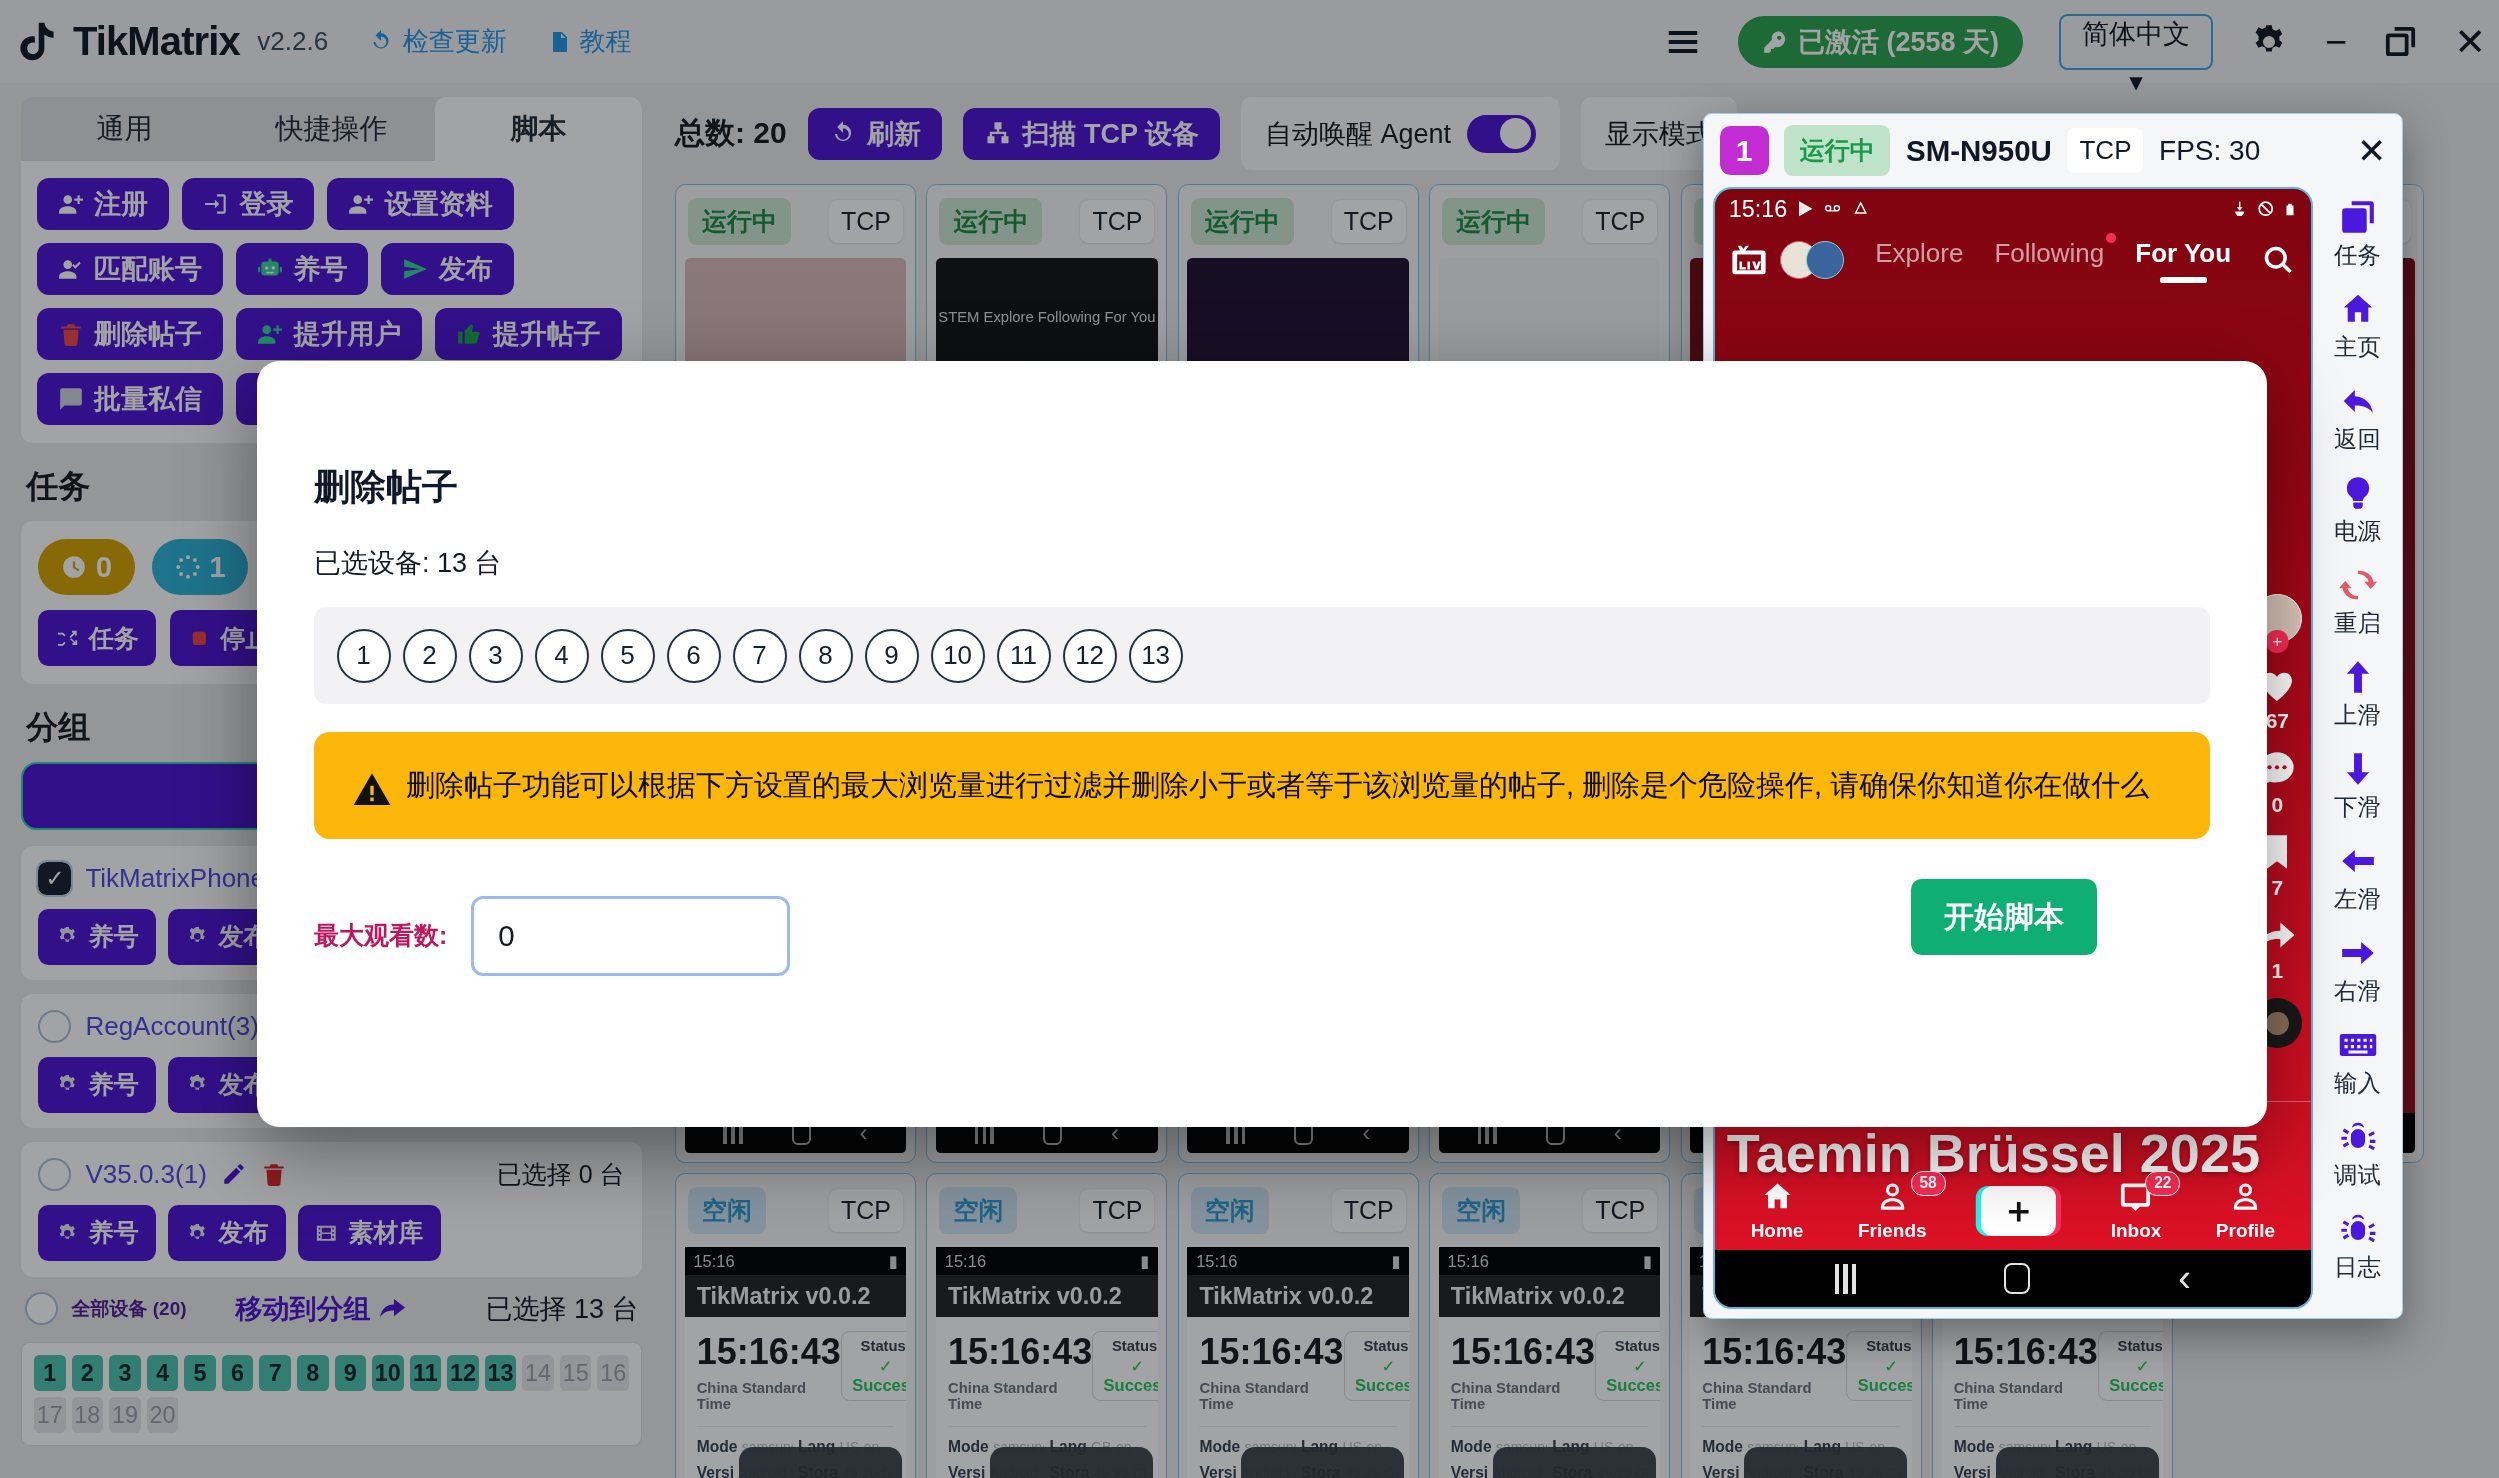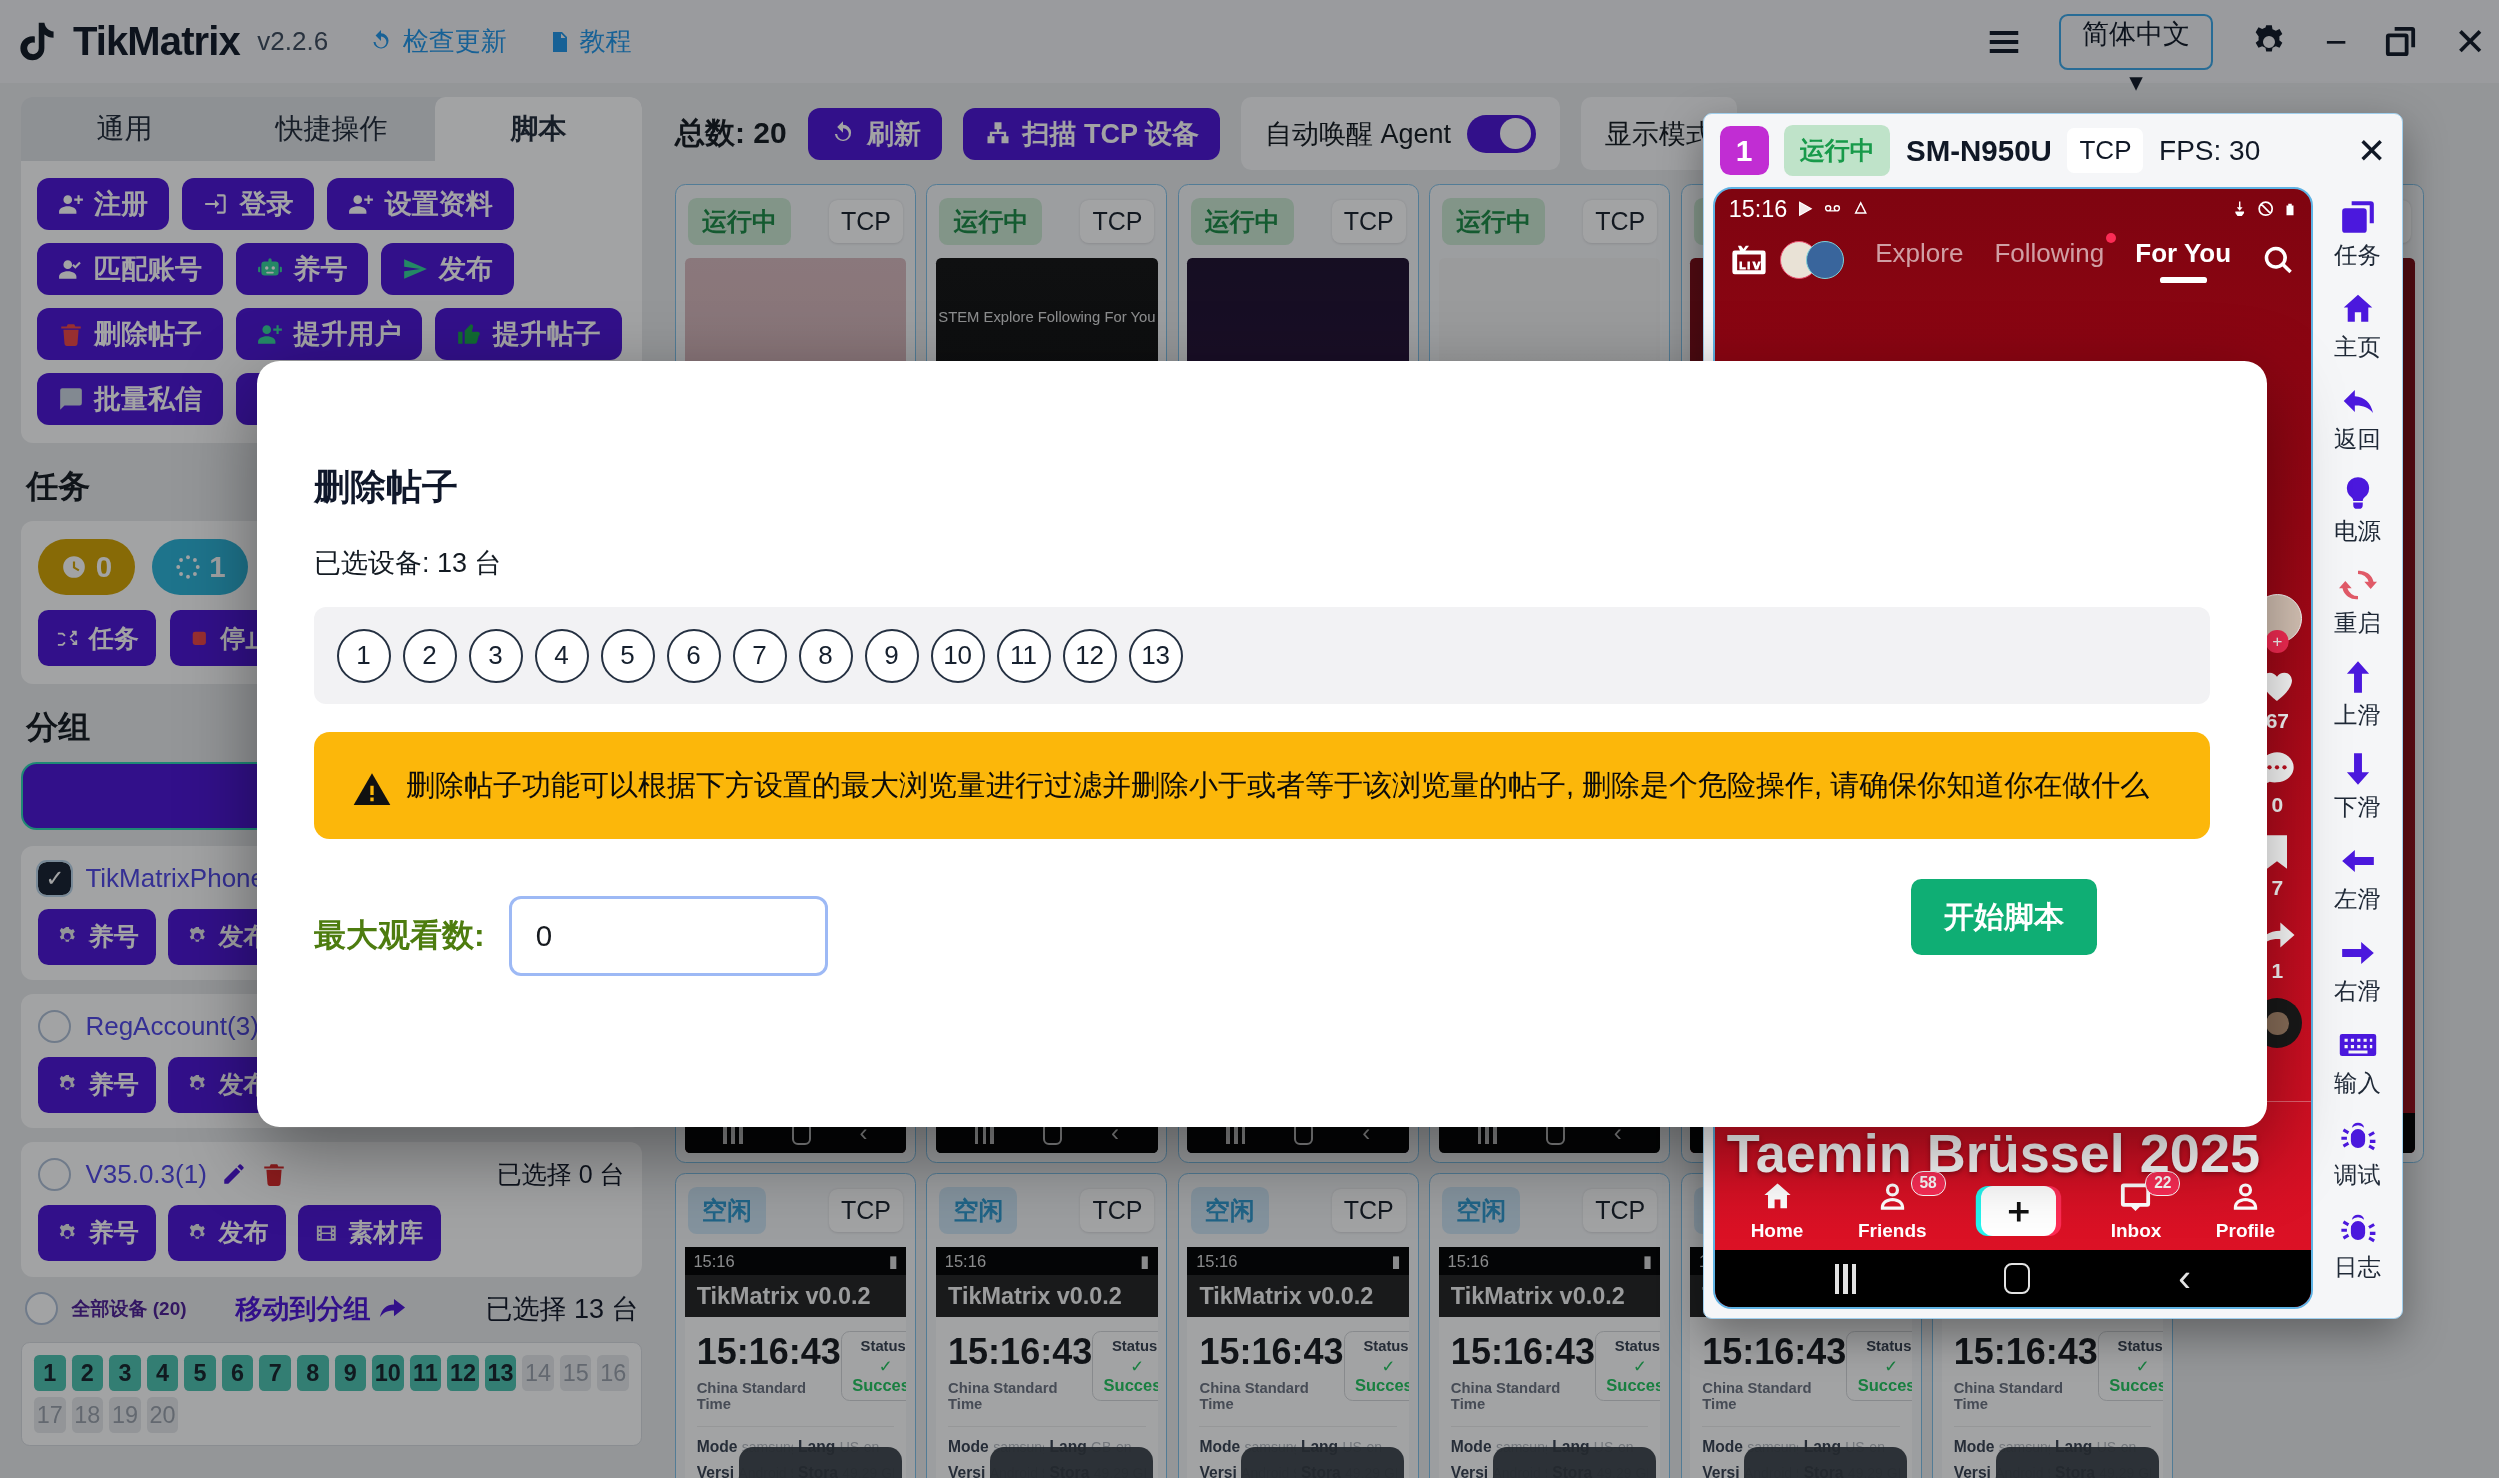--- a/index.html
+++ b/index.html
@@ -203,6 +203,12 @@
     <svg class="ic win-glyph" width="38" height="38" viewBox="0 0 24 24">
         <path fill="#101826" d="M3 5h18v2.6H3V5zm0 5.7h18v2.6H3v-2.6zm0 5.7h18V19H3v-2.6z"></path>
       </svg>
+    <span class="pill-activated">
+      <svg class="ic" width="26" height="26" viewBox="0 0 24 24">
+          <path fill="#fff" fill-rule="evenodd" d="M15.5 2A6.5 6.5 0 0 0 9.2 10L2 17.2V22h4.8l1.4-1.4v-2.2h2.2l1.8-1.8A6.5 6.5 0 1 0 15.5 2zm1.7 4.8a1.8 1.8 0 1 1-2.6 2.6 1.8 1.8 0 0 1 2.6-2.6z"></path>
+        </svg>
+      <span>已激活 (2558 天)</span>
+    </span>
     <span class="lang-select">
       <span>简体中文</span>
         <span>▾</span>

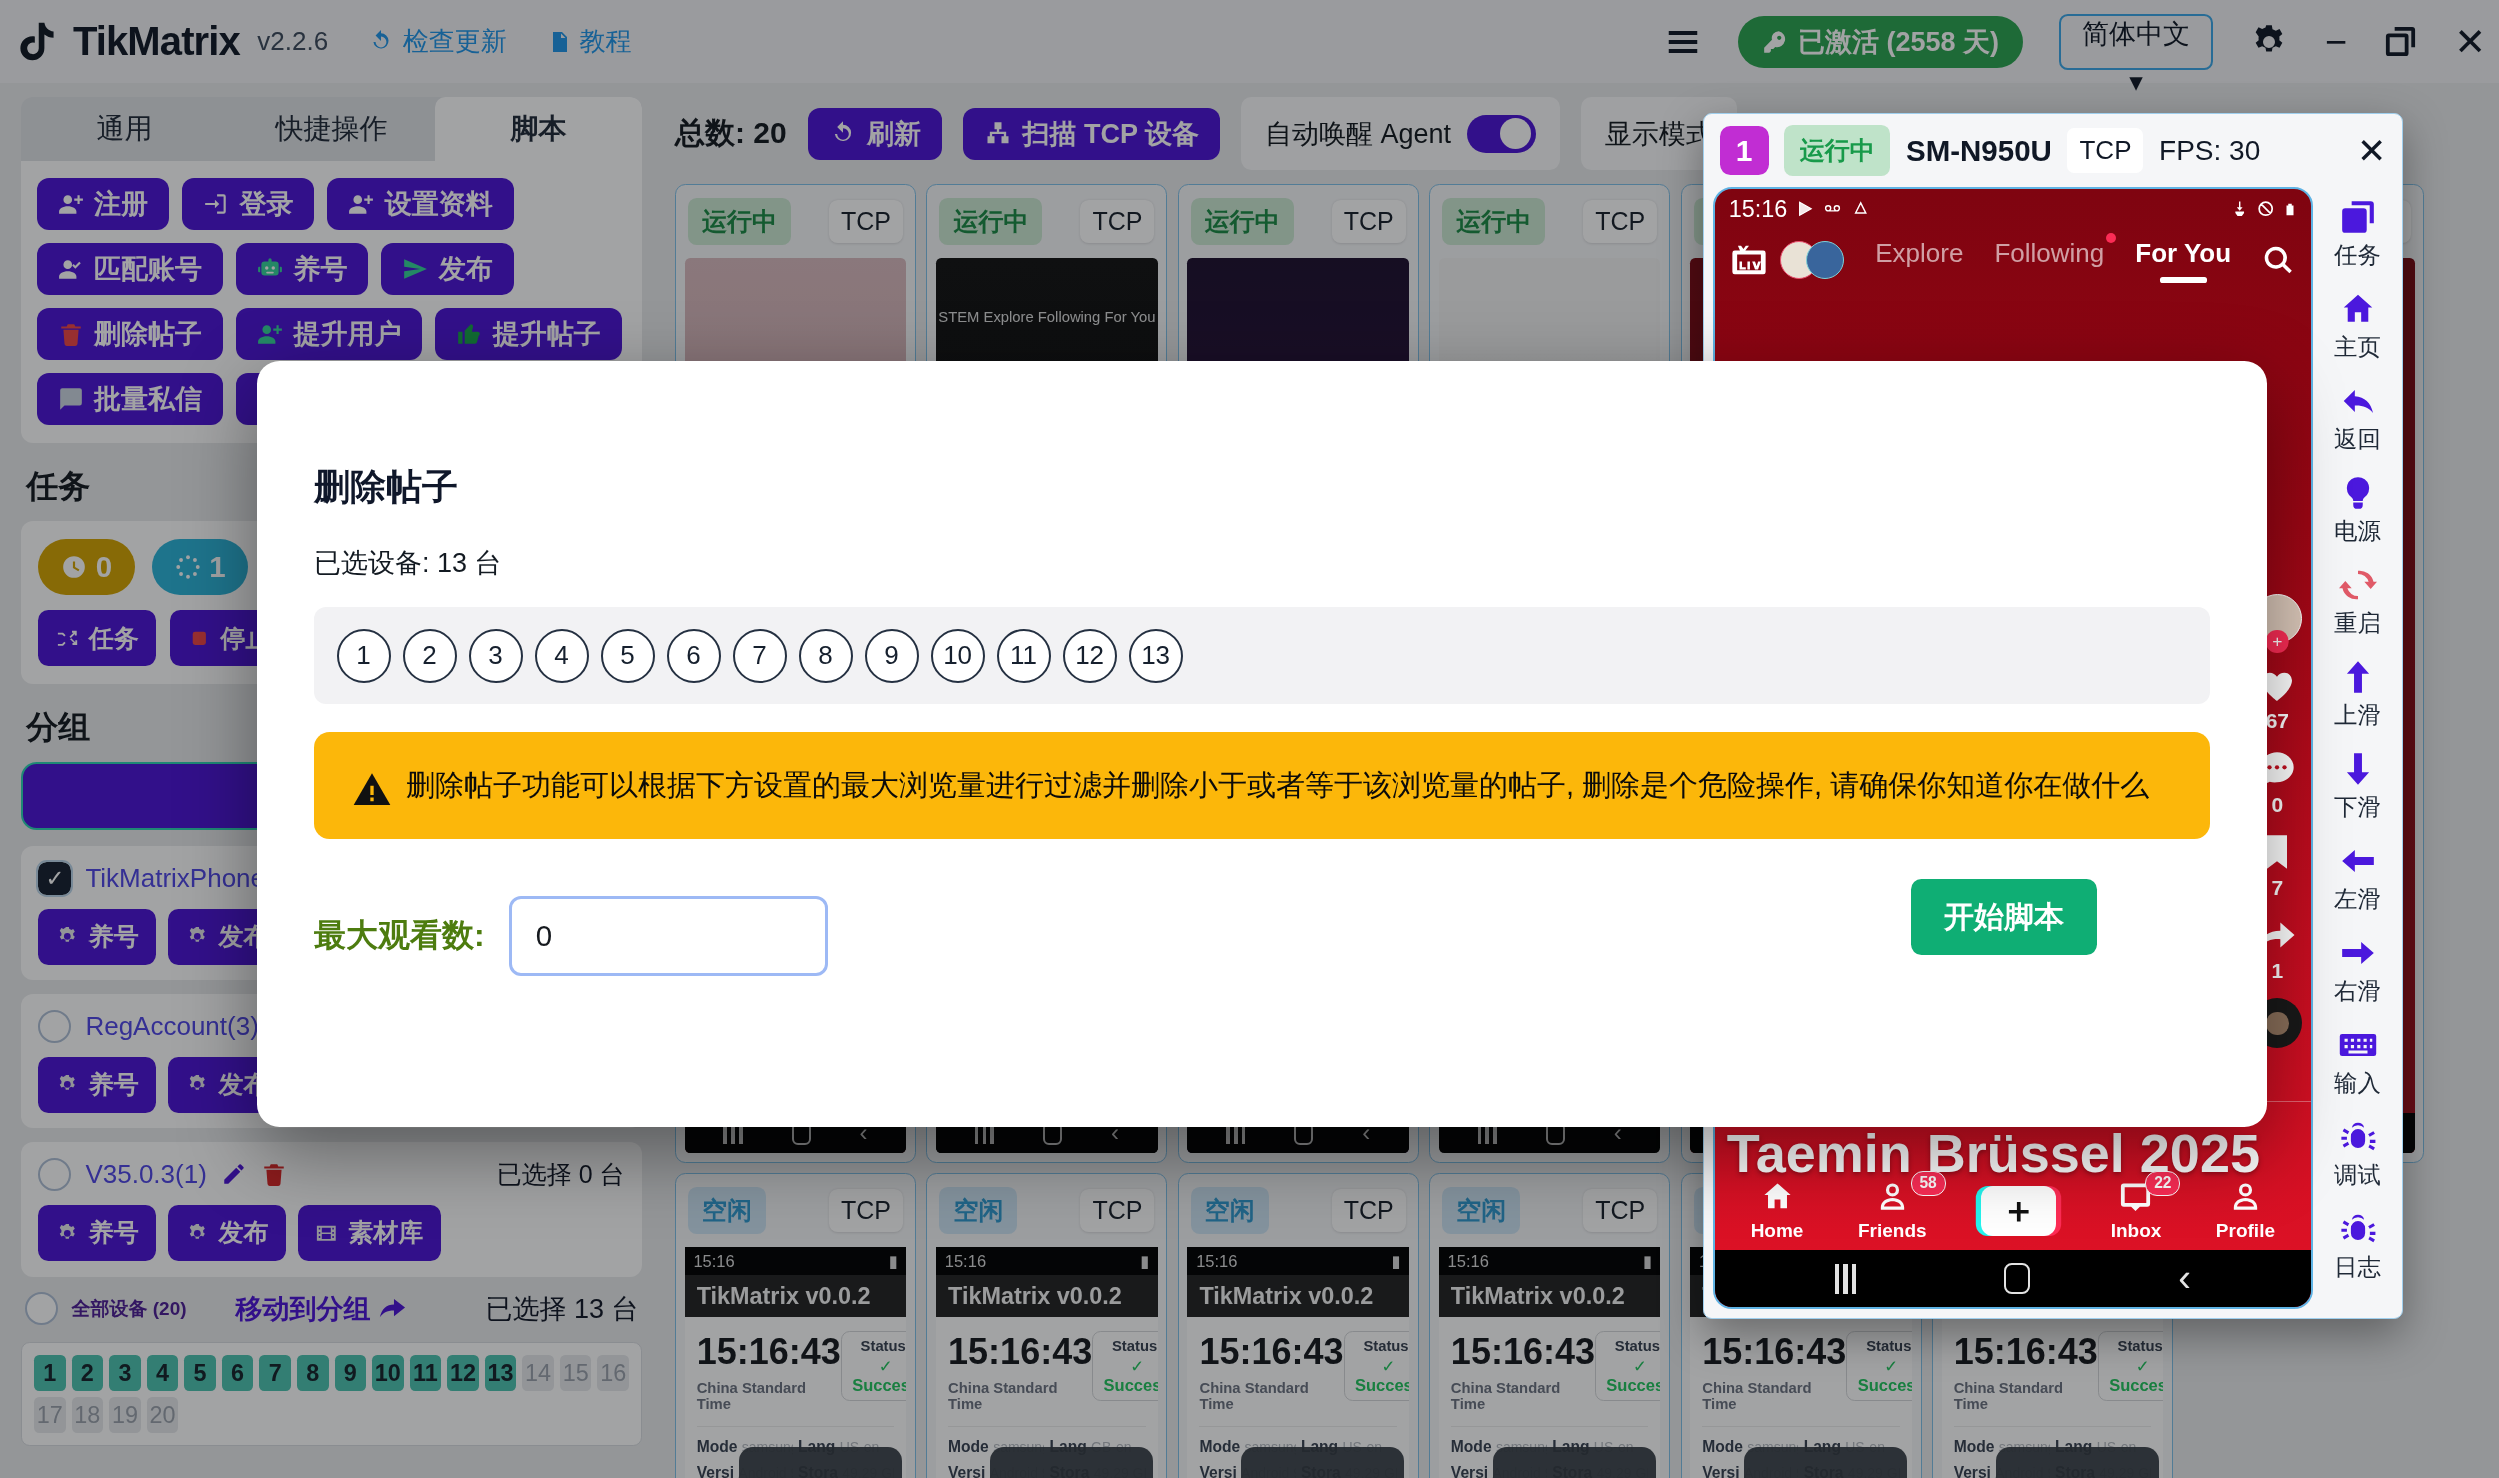--- a/index.html
+++ b/index.html
@@ -172,7 +172,7 @@
      line-height:1.55; }
   .warnbox .ic { margin-right:14px; margin-bottom:-5.2px; }
   .mv-row { margin-top:57px; display:flex; align-items:center; gap:24px; }
-  .mv-label { font-size:32px; font-weight:bold; color:#4d7c0f; }
+  .mv-label { font-size:25px; font-weight:bold; color:#be185d; }
   .mv-input { width:319px; height:80px; border:3.5px solid #9db9f5; border-radius:12px; font-size:29.5px; padding:0 24px;
      color:#15191e; outline:none; font-family:inherit; }
   .start-btn { position:absolute; right:170px; bottom:172px; height:76px; padding:0 33px; background:#0fae74; border:none;

